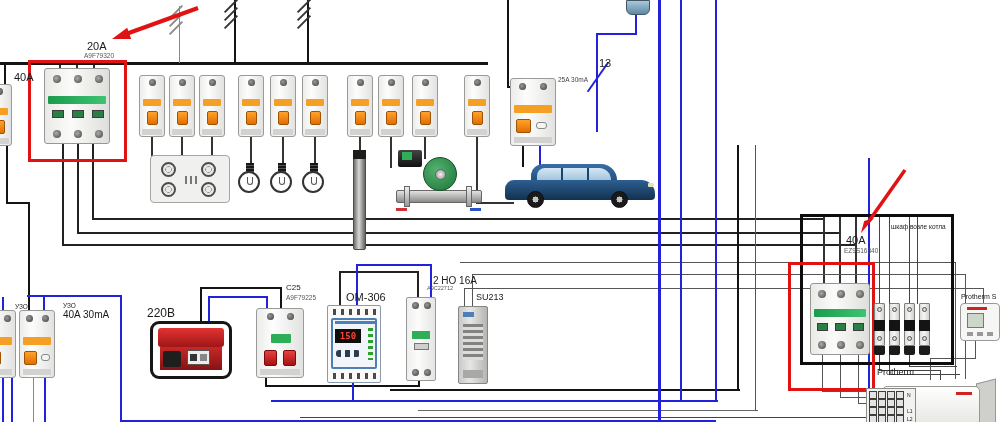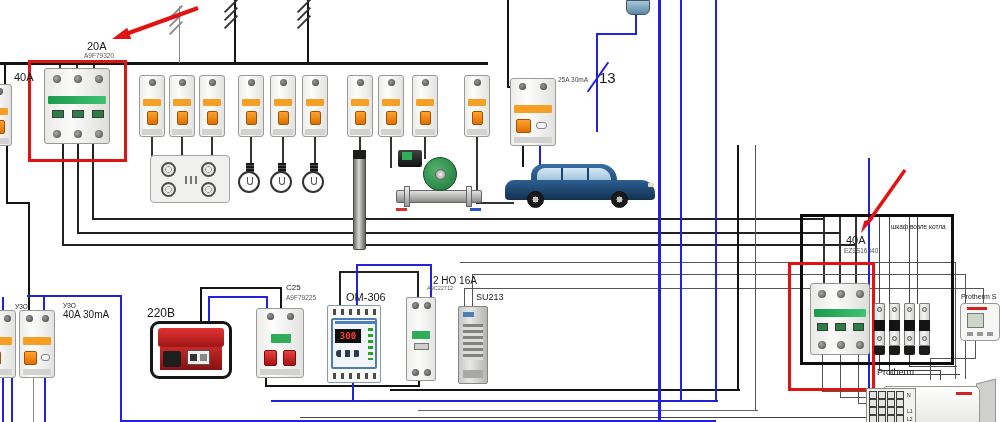--- a/index.html
+++ b/index.html
@@ -549,7 +549,7 @@
   <span class="lb" style="left:87px;top:41px;font-size:11px">20A</span>
   <span class="lb" style="left:84px;top:53px;font-size:6.5px;color:#555">A9F79320</span>
   <span class="lb" style="left:558px;top:77px;font-size:6.5px;color:#444">25A 30mA</span>
-  <span class="lb" style="left:599px;top:70px;font-size:15px">13</span>
+  <span class="lb" style="left:599px;top:58px;font-size:11px">13</span>
   <span class="lb" style="left:15px;top:304px;font-size:6.5px">УЗО</span>
   <span class="lb" style="left:63px;top:303px;font-size:6.5px">УЗО</span>
   <span class="lb" style="left:63px;top:310px;font-size:10px">40A 30mA</span>

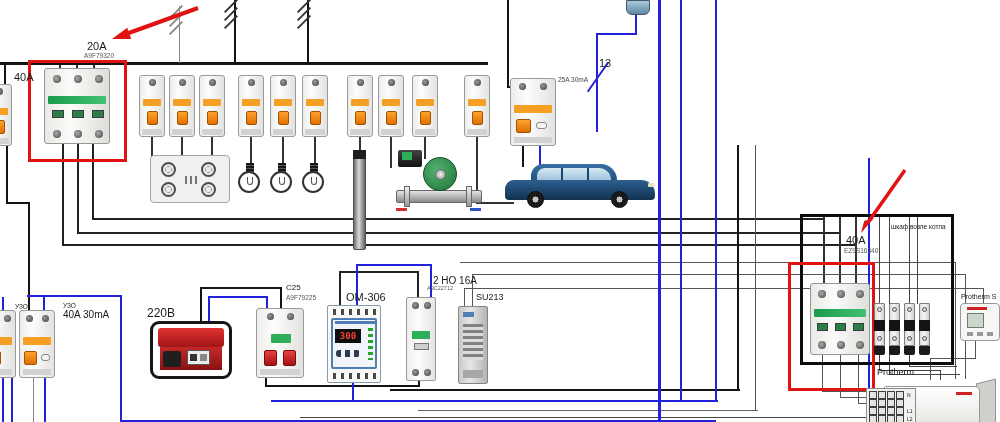--- a/index.html
+++ b/index.html
@@ -449,7 +449,7 @@
     <i class="tr"></i>
       <i class="pn"></i>
       <i class="hd"></i>
-    <i class="dp">300</i>
+    <i class="dp">150</i>
     <i class="ld"></i>
       <i class="bt"></i>
       <i class="br"></i>

